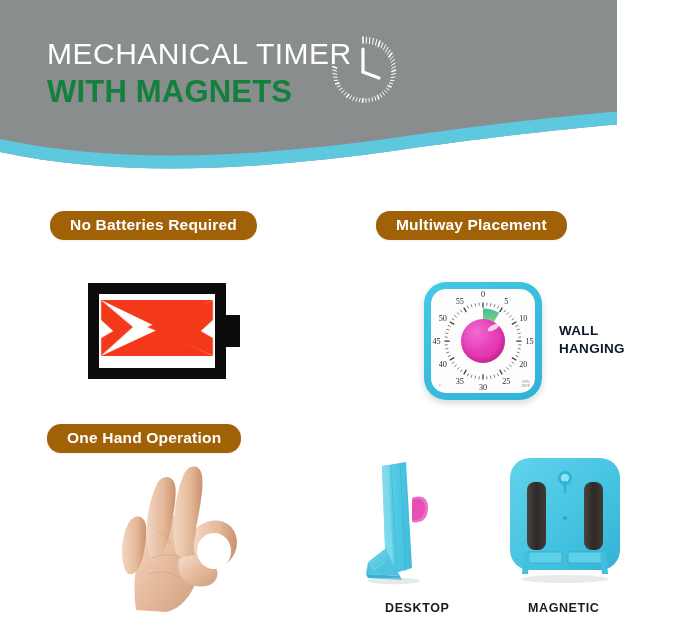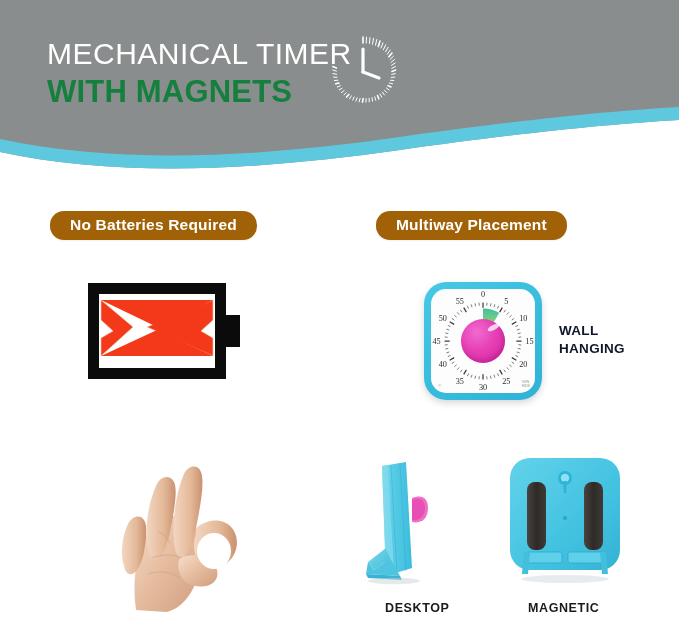--- a/index.html
+++ b/index.html
@@ -25,7 +25,7 @@
   .header {
     position: absolute;
     left: 0; top: 0;
-    width: 679px;
+    width: 617px;
     height: 170px;
     overflow: hidden;
   }

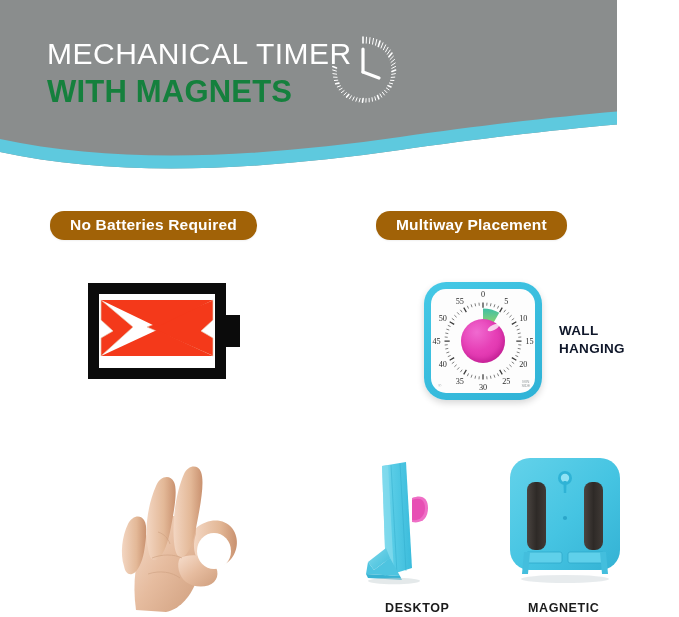--- a/index.html
+++ b/index.html
@@ -311,6 +311,7 @@
 
   <div class="badge" id="badge-multiway">Multiway Placement</div>
 
+  <div class="badge" id="badge-one-hand">One Hand Operation</div>
 
   <div class="battery-wrap">
     <div class="battery-body"></div>

